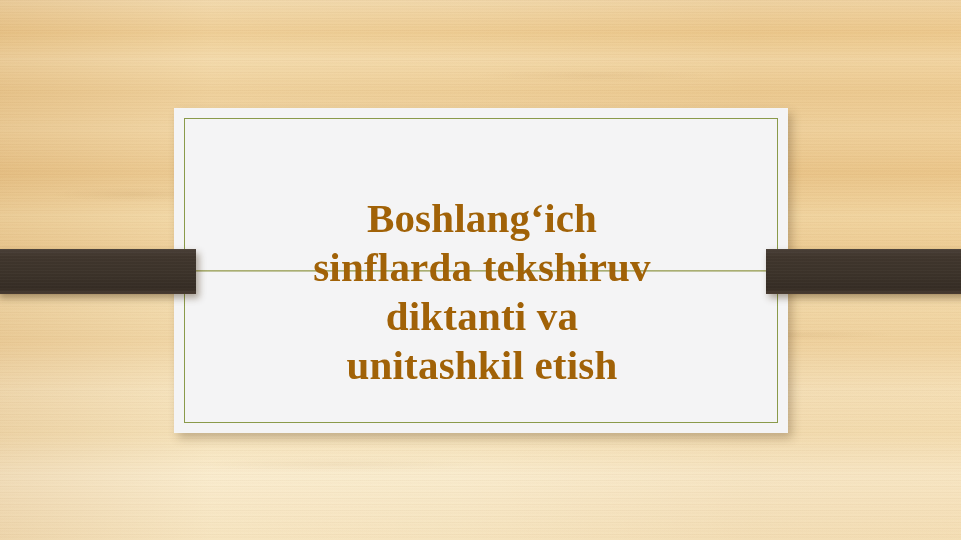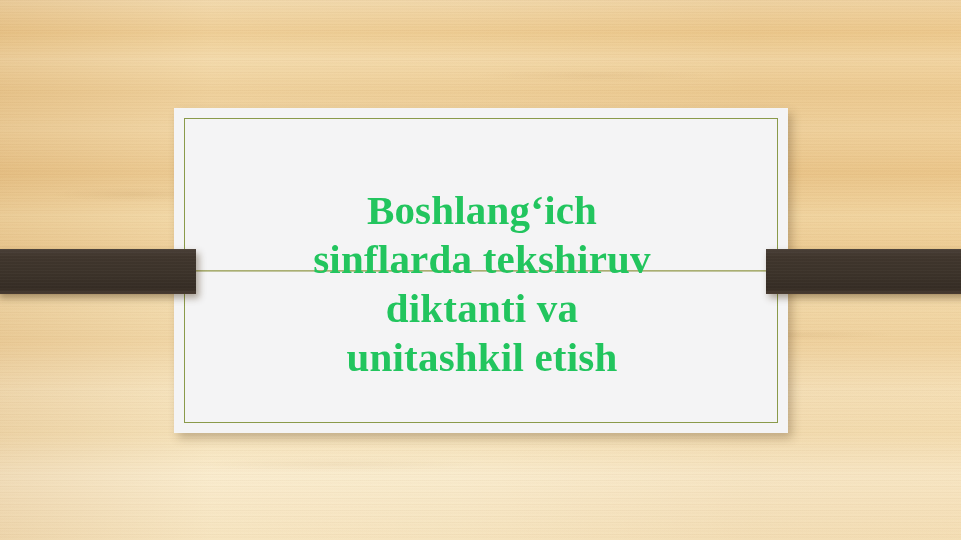--- a/index.html
+++ b/index.html
@@ -153,12 +153,12 @@
     z-index: 5;
   }
   .title-text {
-    margin: 0;
+    margin: 8px;
     font-family: "Liberation Serif", "DejaVu Serif", serif;
     font-weight: bold;
     font-size: 41px;
     line-height: 49px;
-    color: #22c55e;
+    color: #a16207;
     letter-spacing: 0.2px;
     white-space: pre-line;
   }

